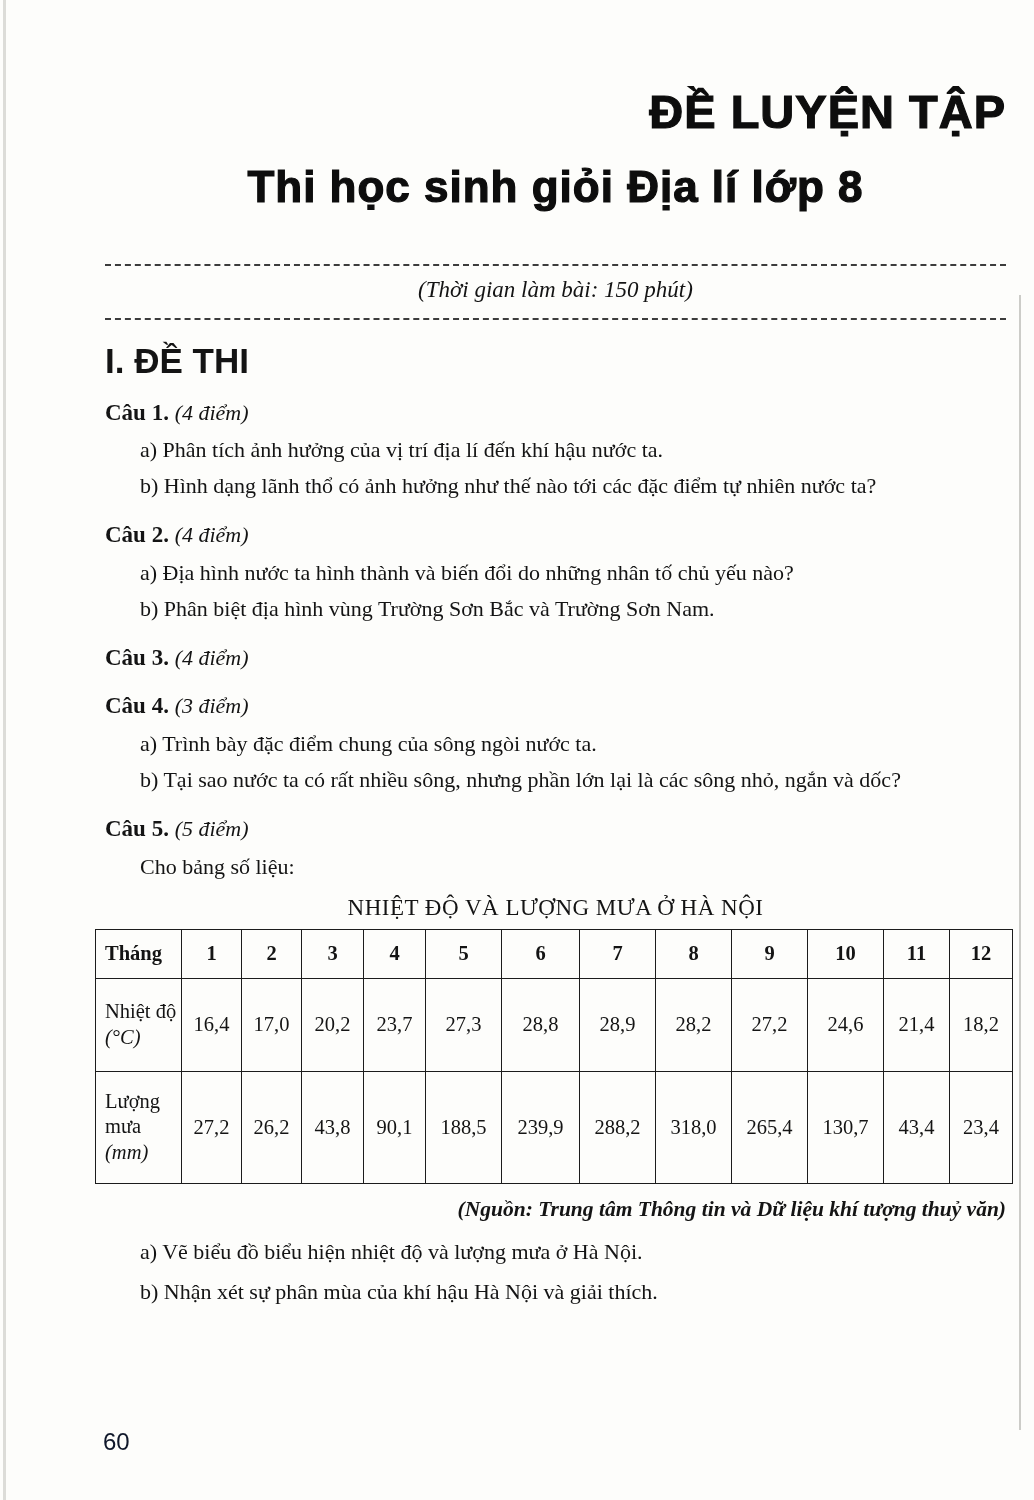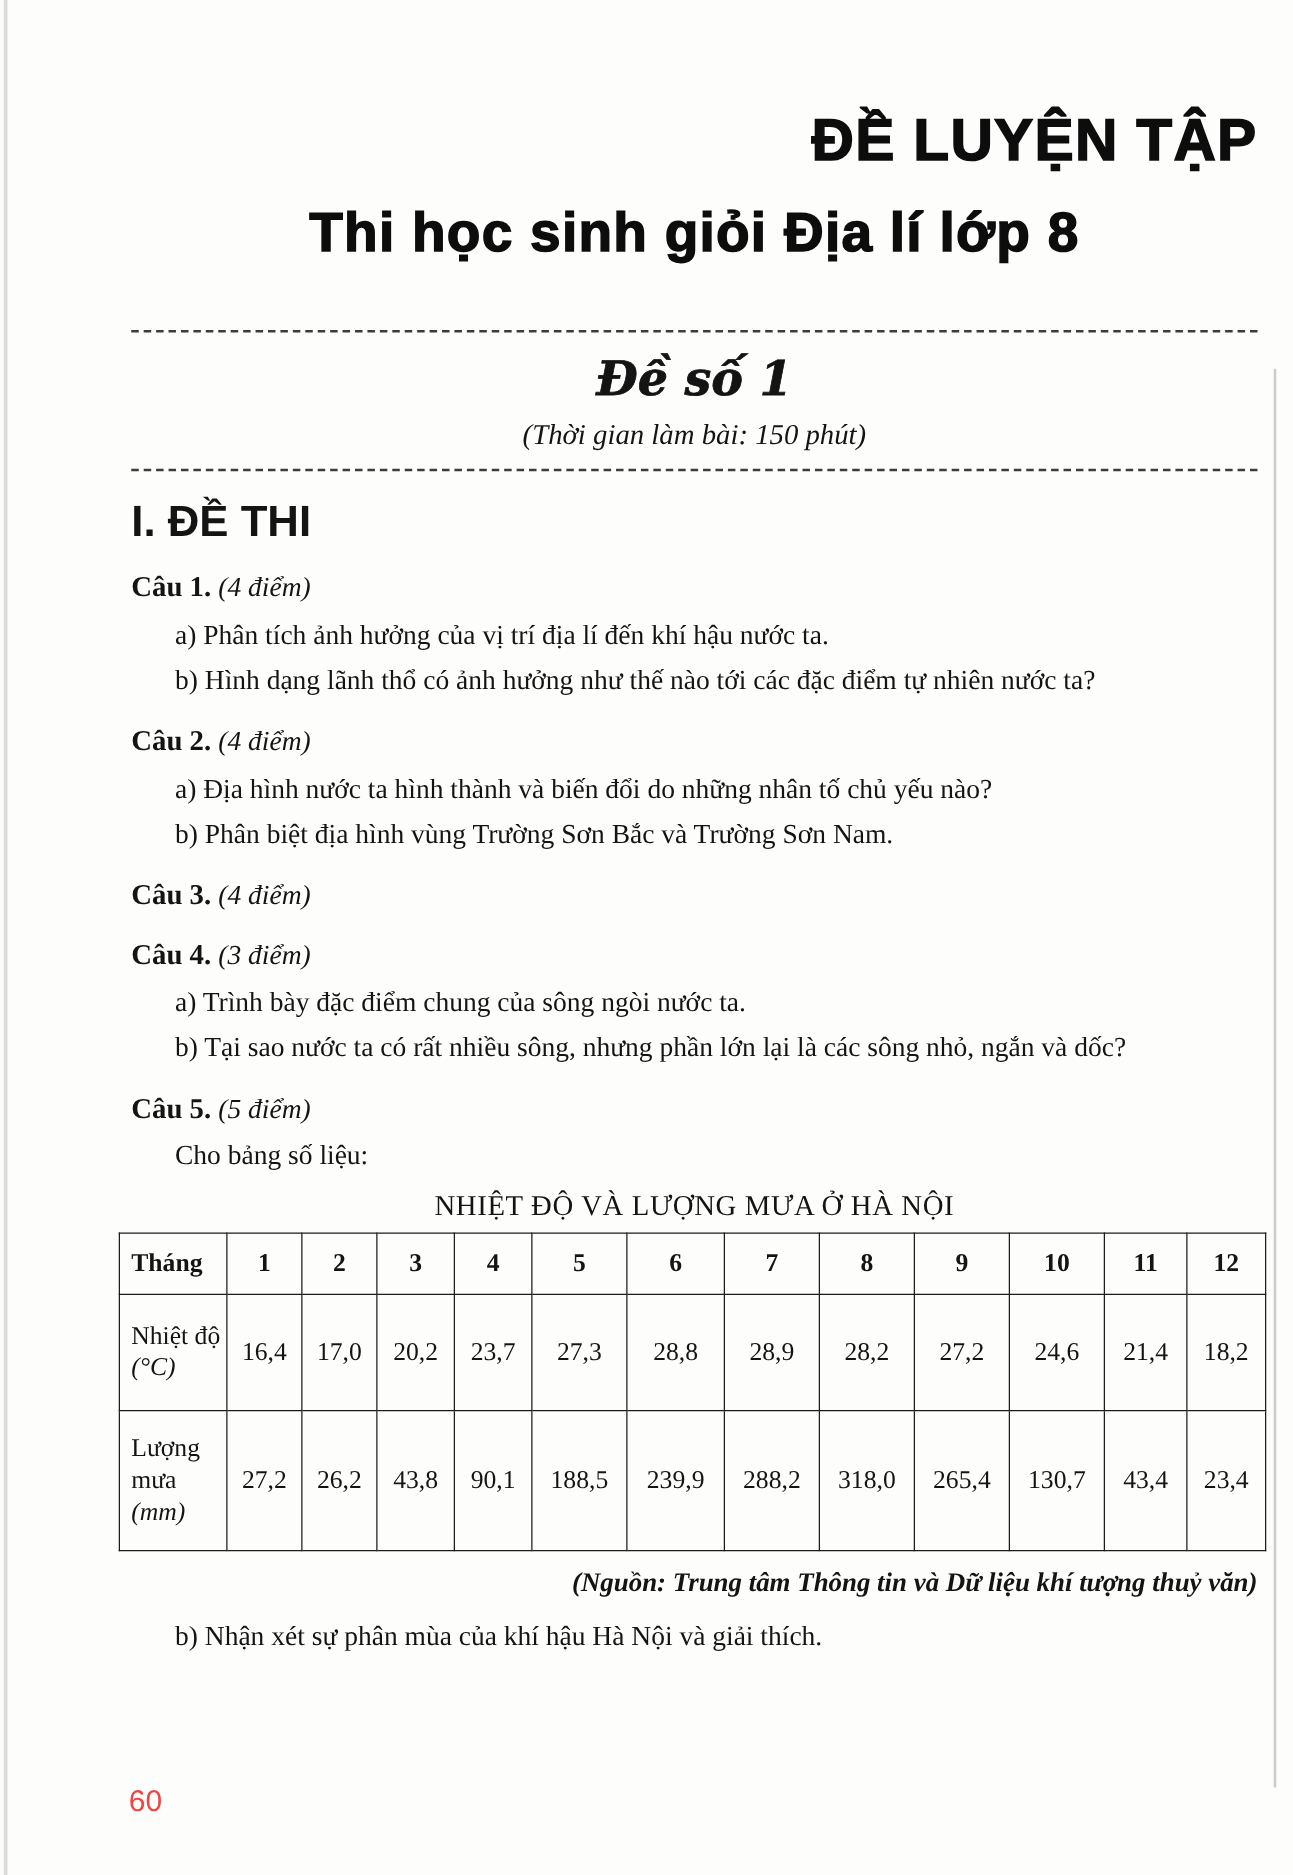--- a/index.html
+++ b/index.html
@@ -118,7 +118,6 @@
 
   <hr class="dashed-divider divider-1">
 
-  <div class="exam-number">Đề số 1</div>
   <div class="duration">(Thời gian làm bài: 150 phút)</div>
 
   <hr class="dashed-divider divider-2">

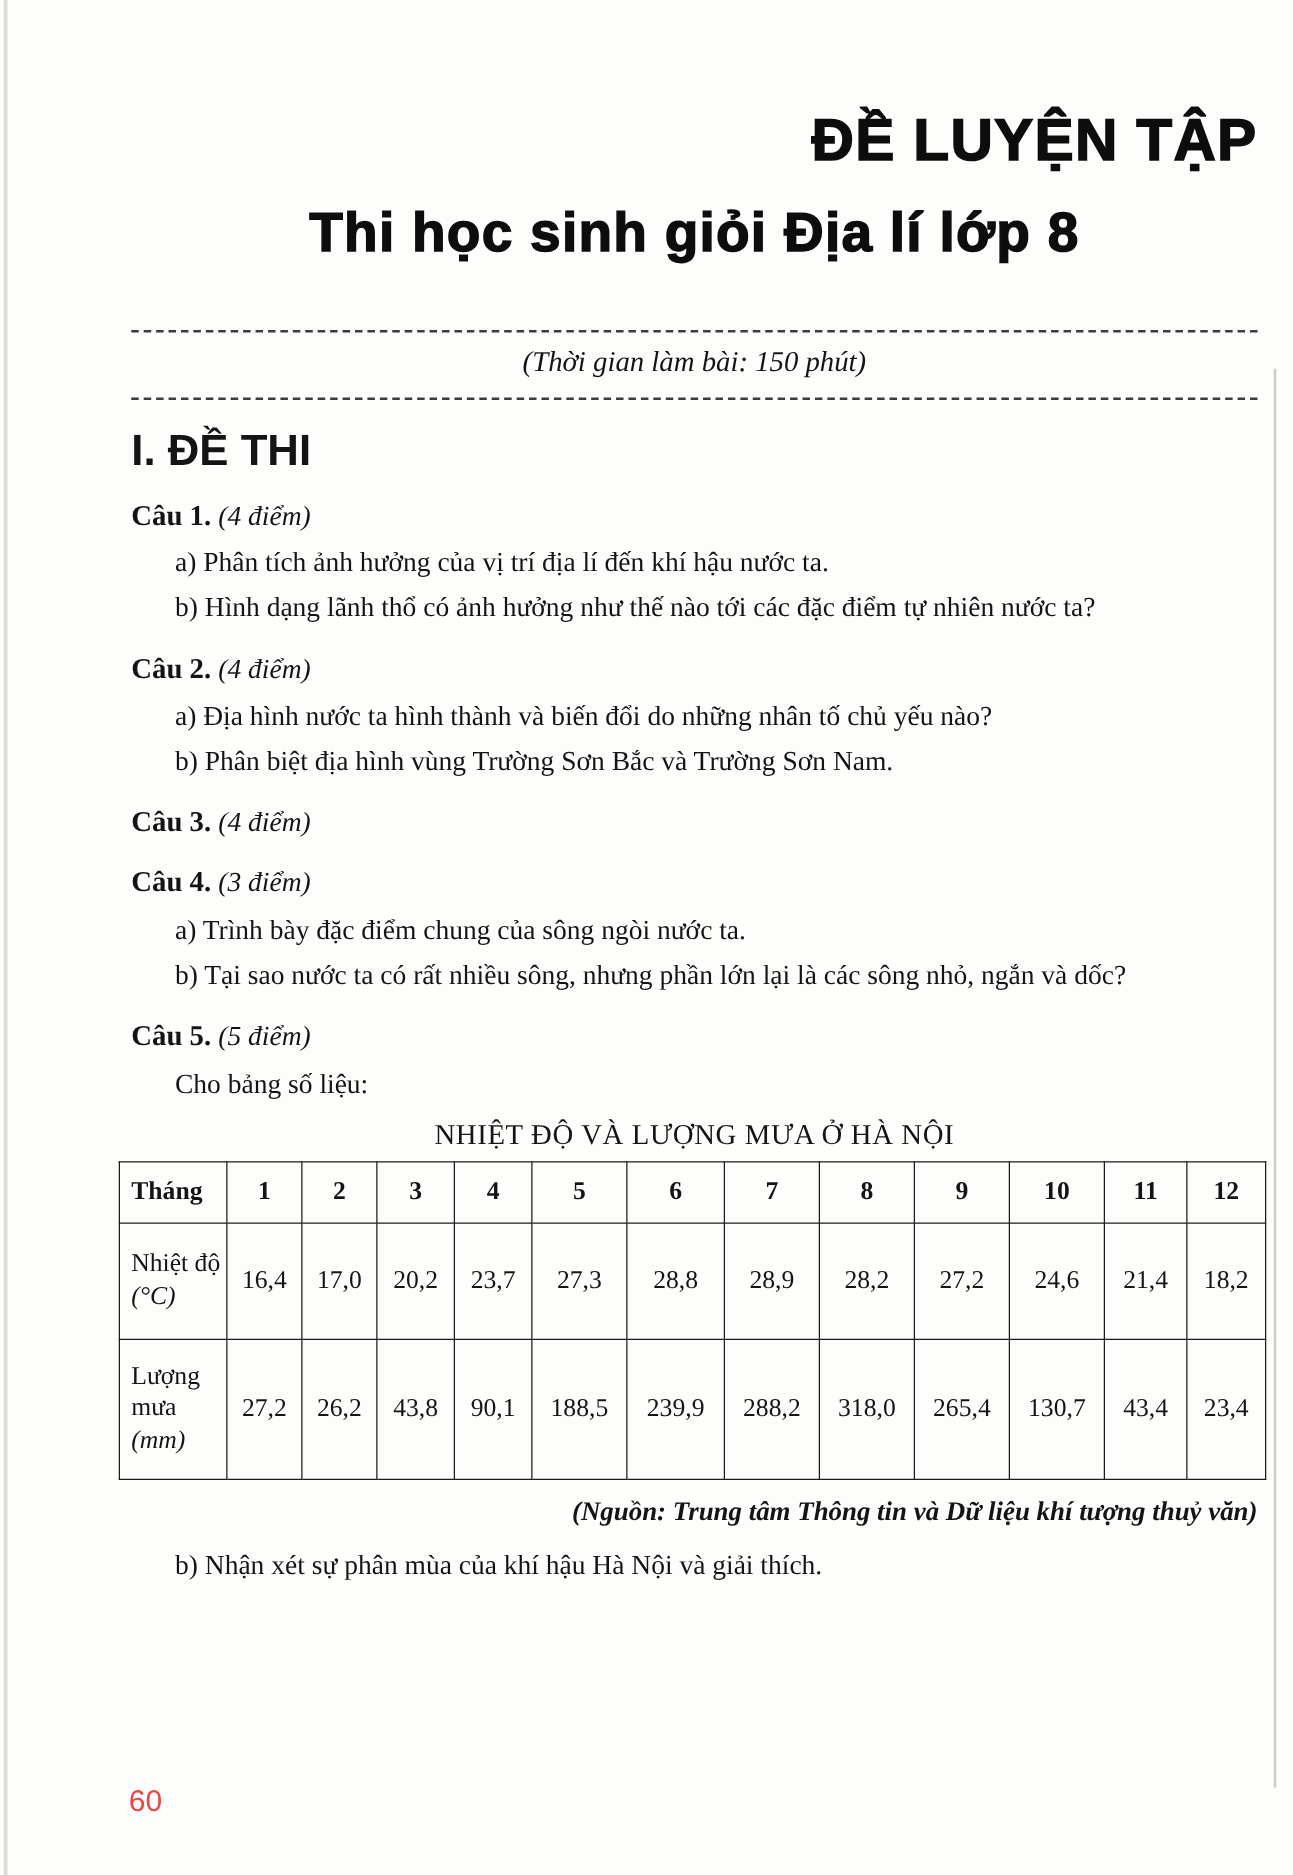--- a/index.html
+++ b/index.html
@@ -223,6 +223,7 @@
   <div class="source-line">(Nguồn: Trung tâm Thông tin và Dữ liệu khí tượng thuỷ văn)</div>
 
   <div class="tasks">
+    <p class="task-line">a) Vẽ biểu đồ biểu hiện nhiệt độ và lượng mưa ở Hà Nội.</p>
     <p class="task-line">b) Nhận xét sự phân mùa của khí hậu Hà Nội và giải thích.</p>
   </div>
 

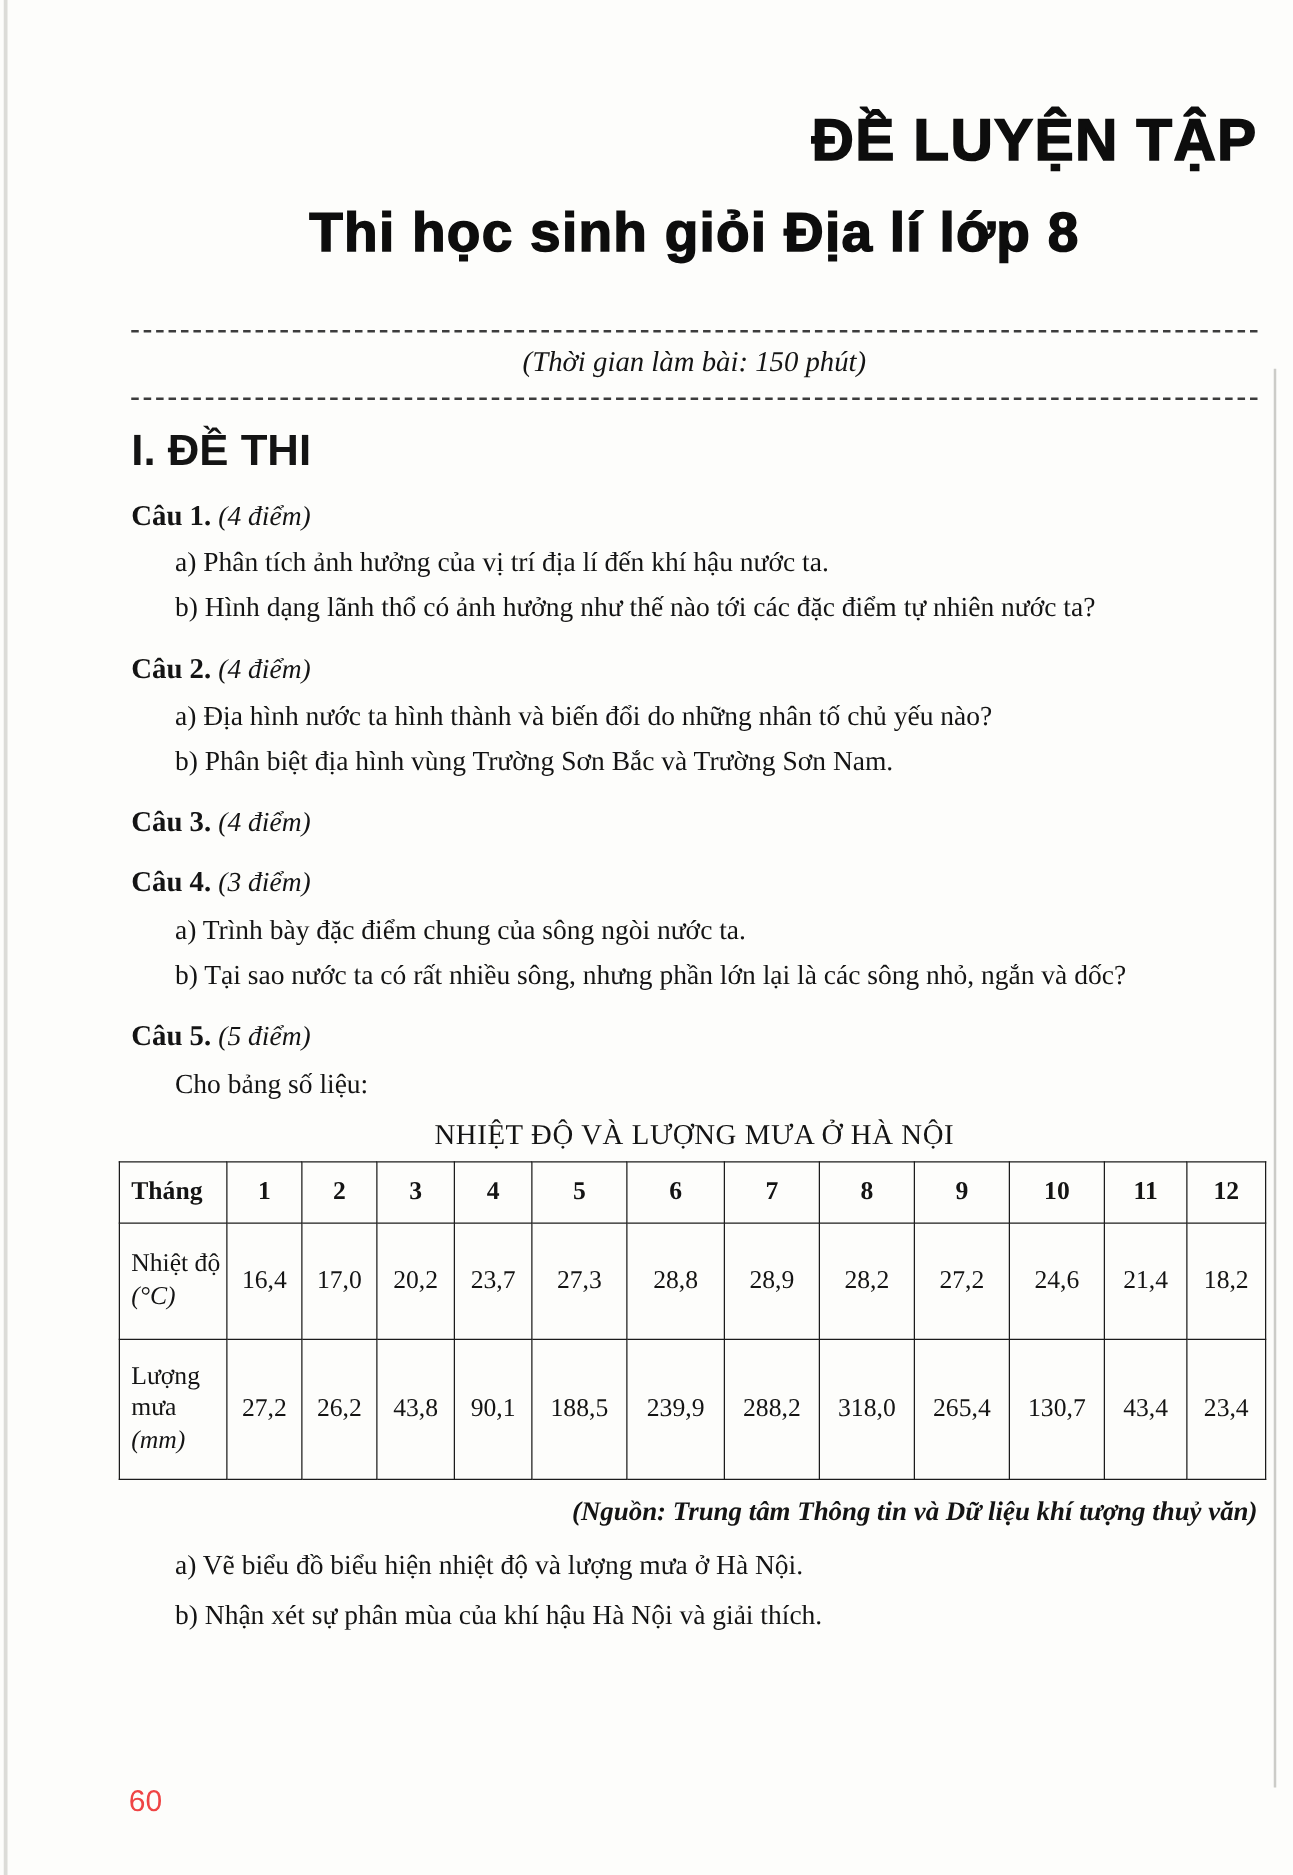--- a/index.html
+++ b/index.html
@@ -102,7 +102,7 @@
   .page-number {
     position: absolute; left: 103px; top: 1428px;
     font-family: "Liberation Sans", sans-serif;
-    font-size: 24px; color: #ef4444;
+    font-size: 24px; color: #0f172a;
   }
 </style>
 </head>

